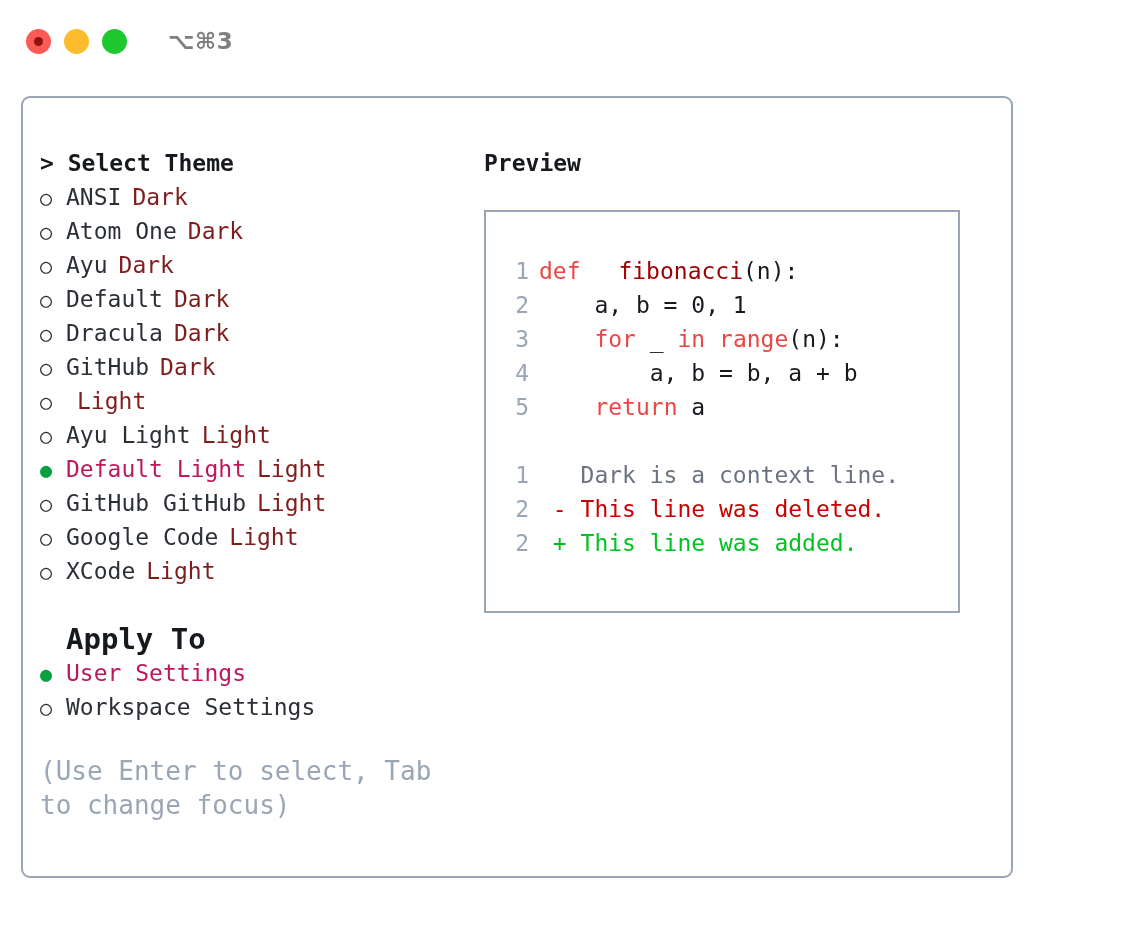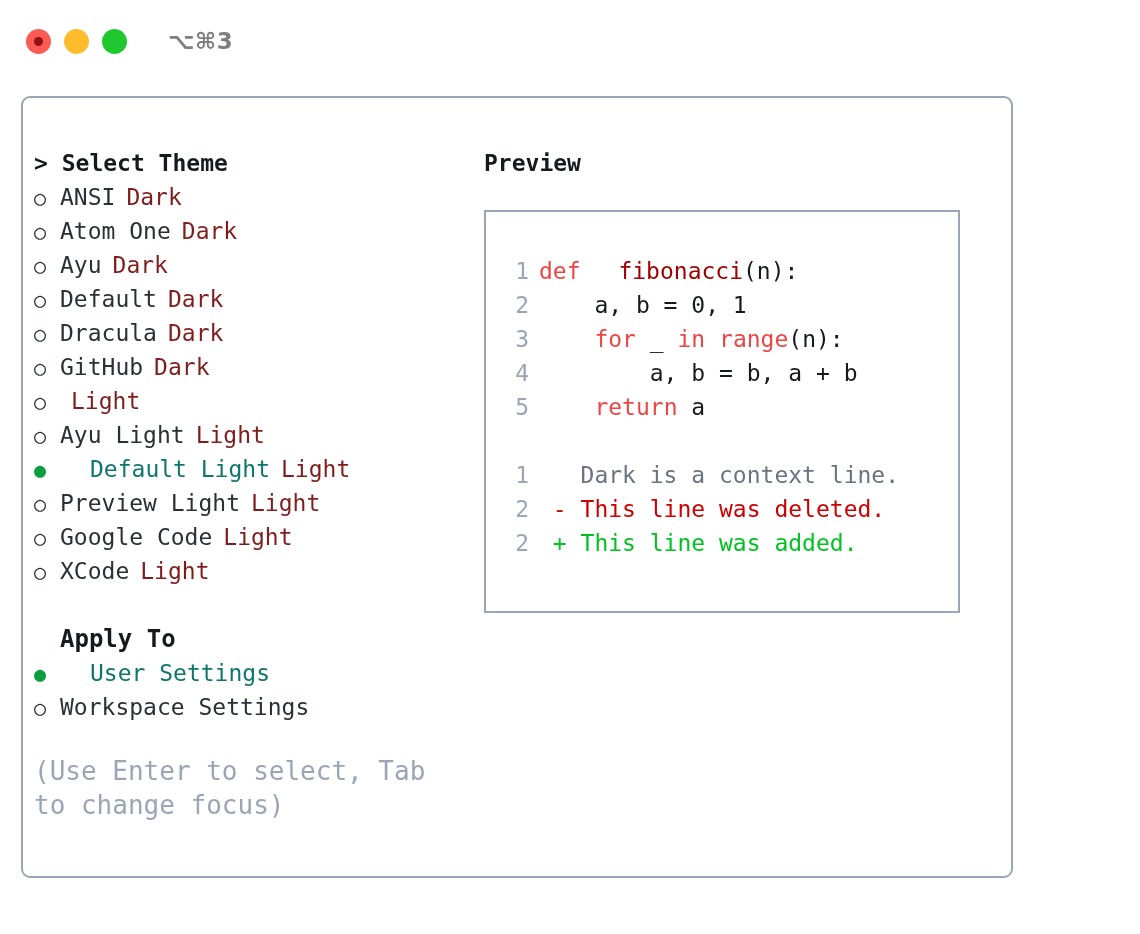--- a/index.html
+++ b/index.html
@@ -82,7 +82,7 @@
   
   .left-col {
     position: absolute;
-    left: 11px;
+    left: 17px;
     top: 48px;
     width: 450px;
   }

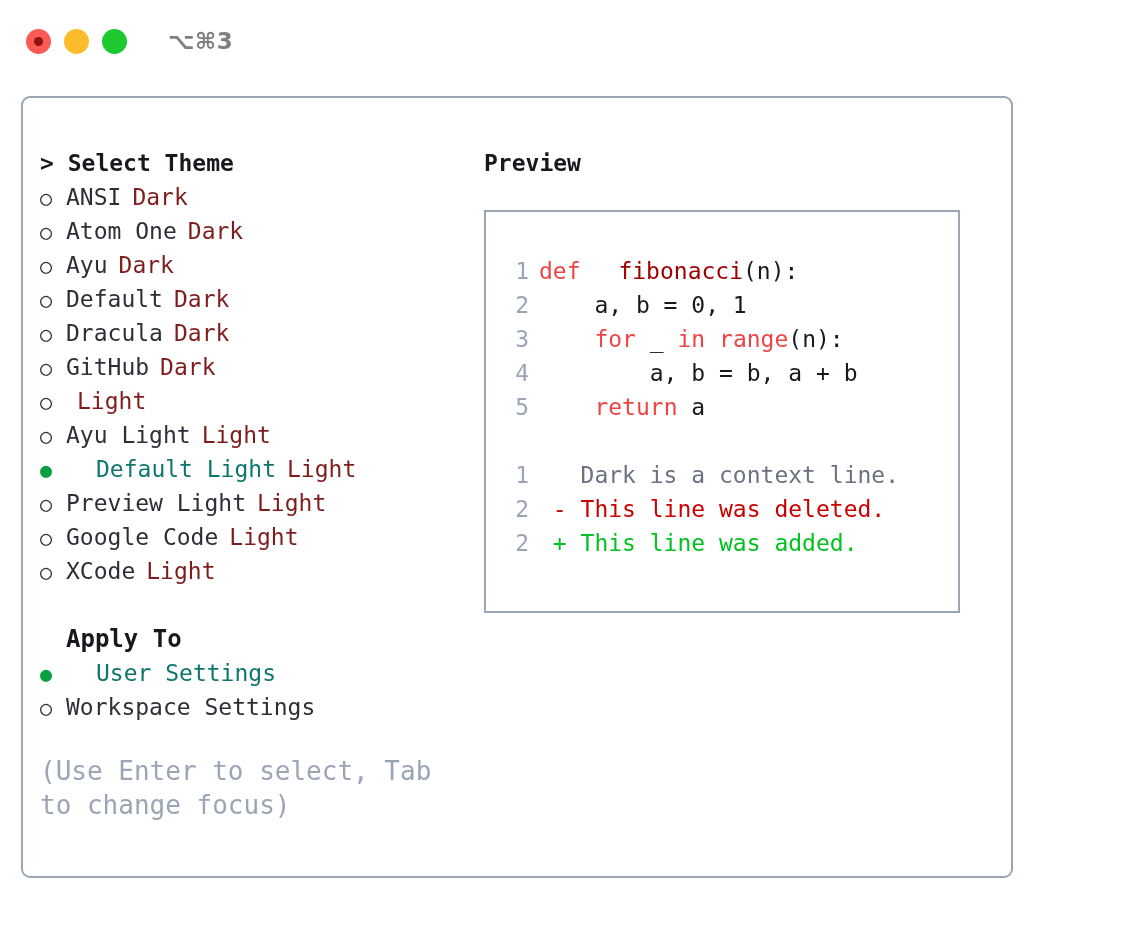--- a/index.html
+++ b/index.html
@@ -113,7 +113,7 @@
     color: #2b2f36;
   }
   .row.selected .marker { color: #0aa03f; }
-  .row.selected .label  { color: #0f766e; margin-left: 30px; }
+  .row.selected .label  { color: #be185d; }
   .label { color: #2b2f36; }
   .tag {
     color: #7f1d1d;

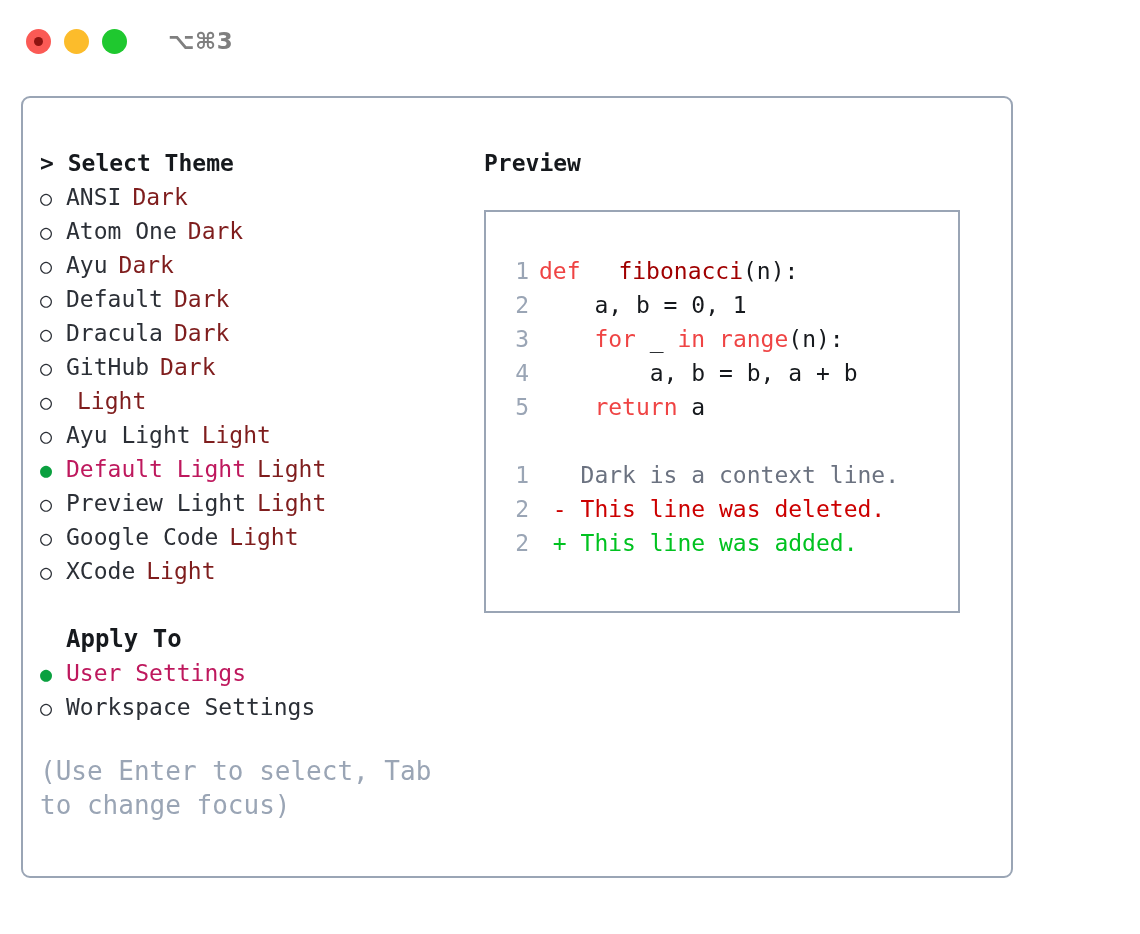--- a/index.html
+++ b/index.html
@@ -214,7 +214,7 @@
           <div class="row"><span class="marker">○</span><span class="tag">Light</span></div>
           <div class="row"><span class="marker">○</span><span class="label">Ayu Light</span><span class="tag">Light</span></div>
           <div class="row selected"><span class="marker">●</span><span class="label">Default Light</span><span class="tag">Light</span></div>
-          <div class="row"><span class="marker">○</span><span class="label">Preview Light</span><span class="tag">Light</span></div>
+          <div class="row"><span class="marker">○</span><span class="label">GitHub GitHub</span><span class="tag">Light</span></div>
           <div class="row"><span class="marker">○</span><span class="label">Google Code</span><span class="tag">Light</span></div>
           <div class="row"><span class="marker">○</span><span class="label">XCode</span><span class="tag">Light</span></div>
         </div>

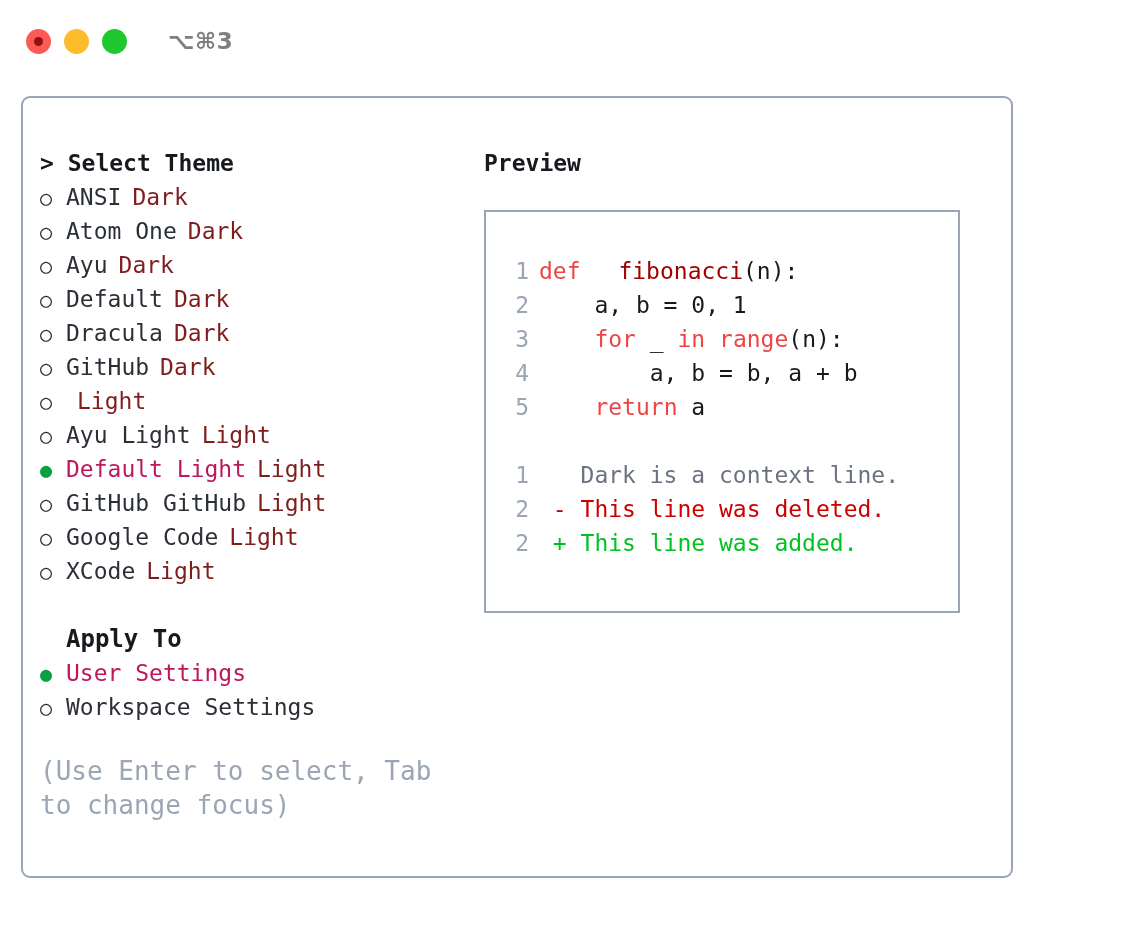--- a/index.html
+++ b/index.html
@@ -123,7 +123,7 @@
   .section-gap { height: 34px; }
 
   .subheading {
-    font-size: 24px;
+    font-size: 29px;
     font-weight: bold;
     color: #16191d;
     line-height: 34px;

